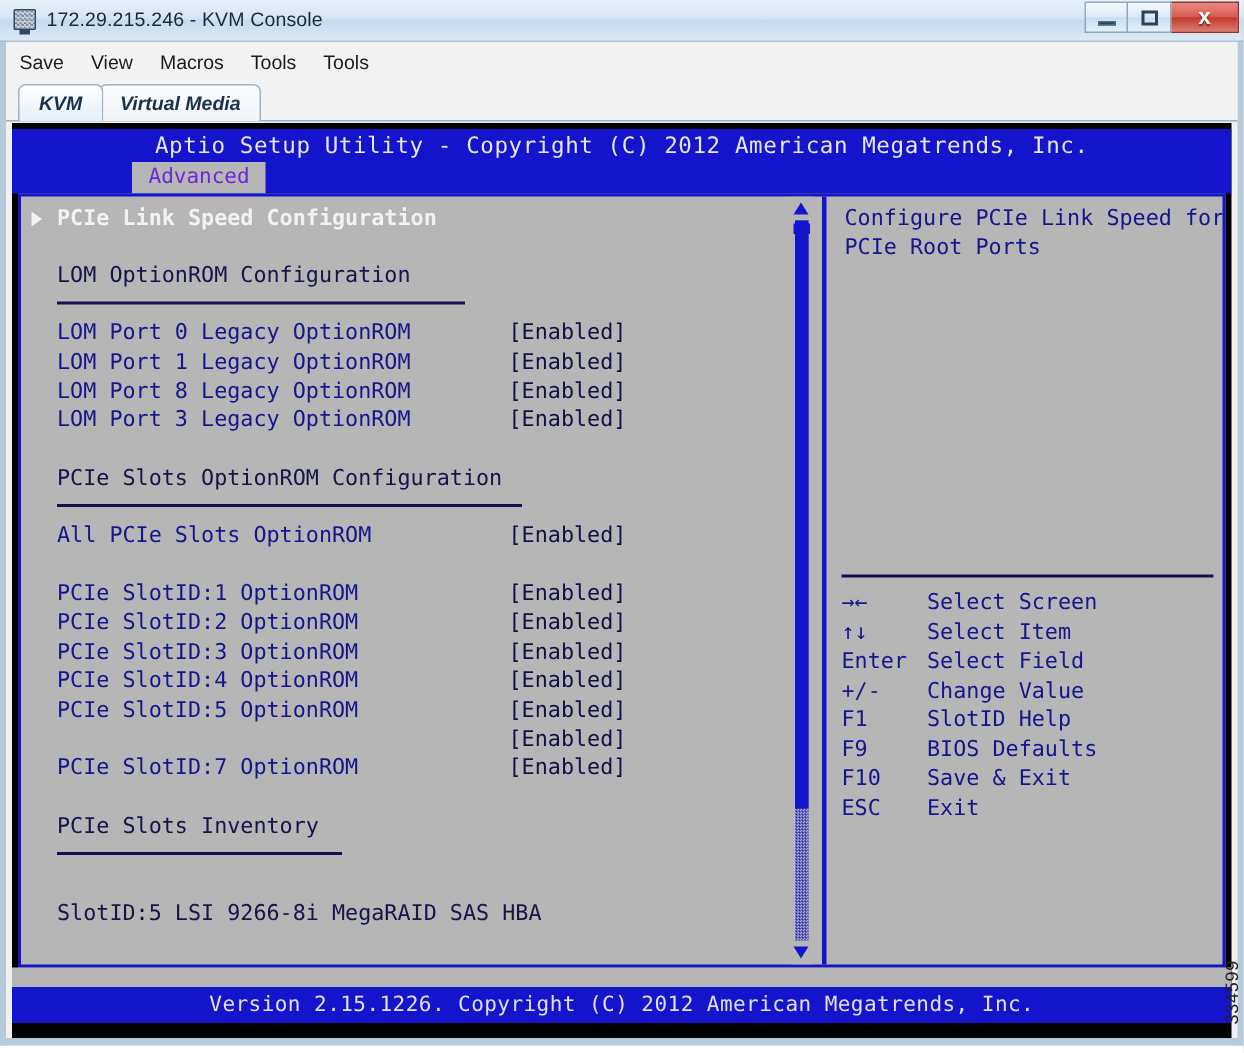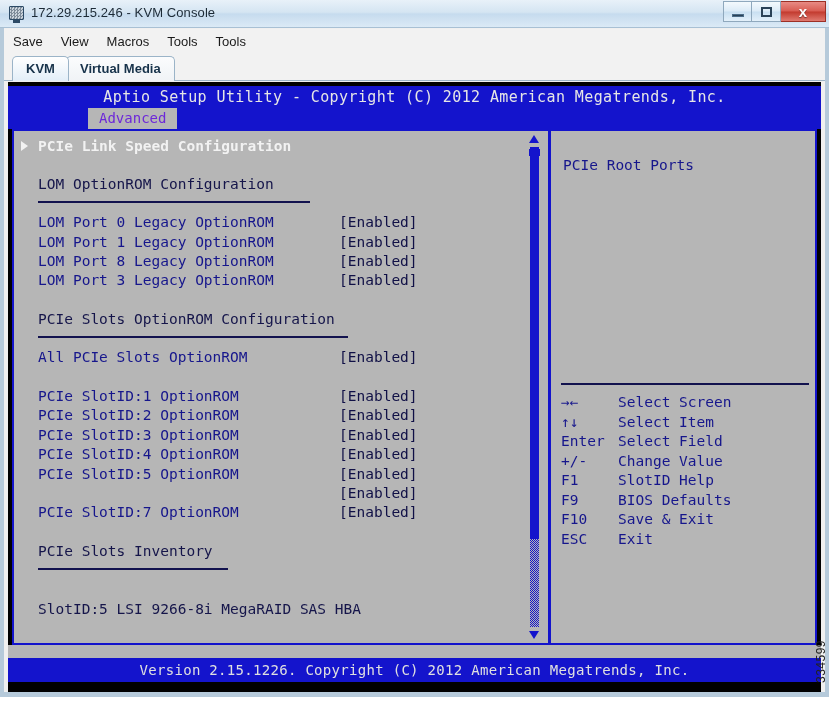--- a/index.html
+++ b/index.html
@@ -151,6 +151,7 @@
     height: 28px;
     background: #f2f2f2;
     box-sizing: border-box;
+    font-style: italic;
   }
   .tab {
     position: absolute;

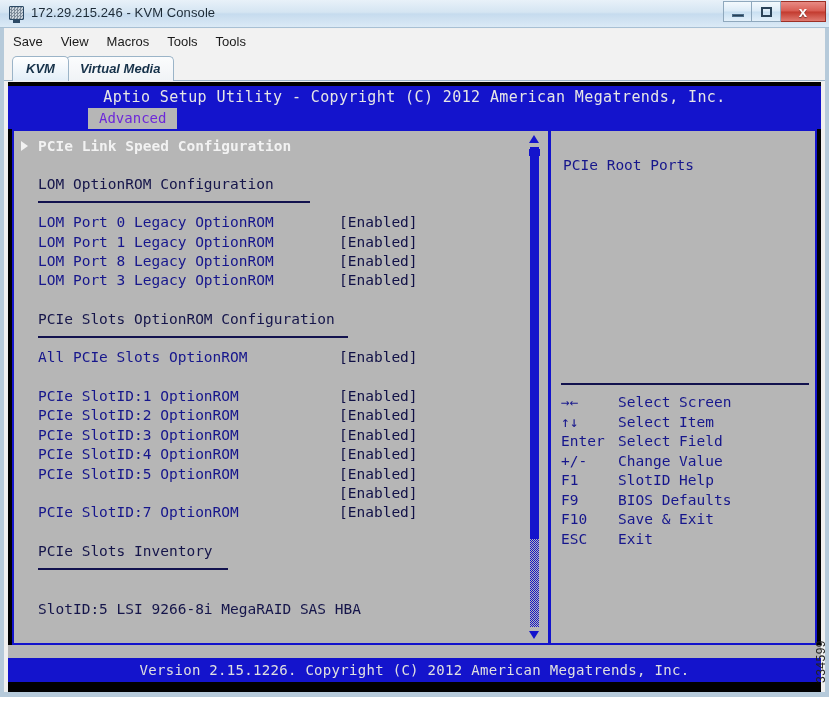--- a/index.html
+++ b/index.html
@@ -565,6 +565,7 @@
         <div class="pane-divider"></div>
 
         <div class="pane-right">
+          <div class="help-line" style="top:6px;">Configure PCIe Link Speed for</div>
           <div class="help-line" style="top:25px;">PCIe Root Ports</div>
 
           <div class="keys-rule"></div>

